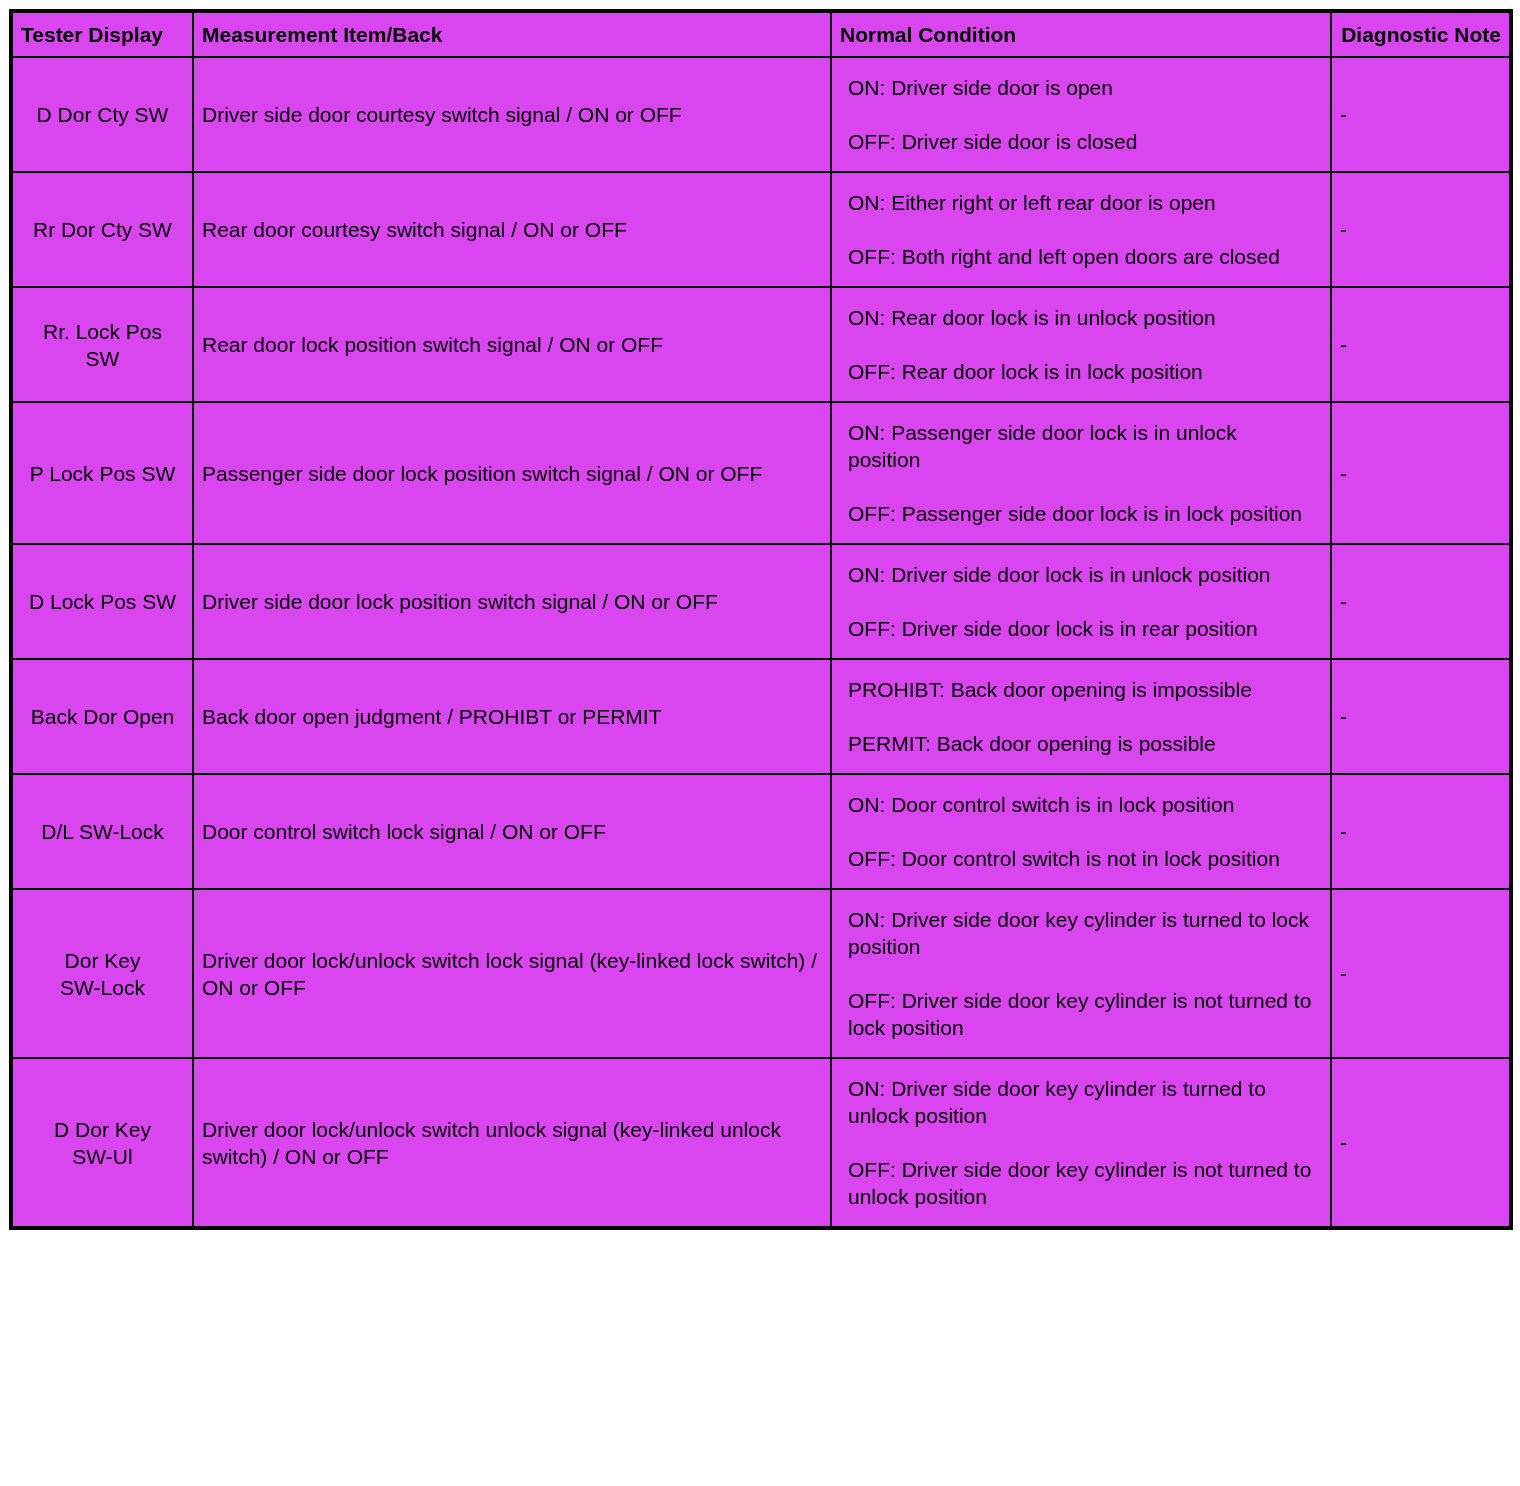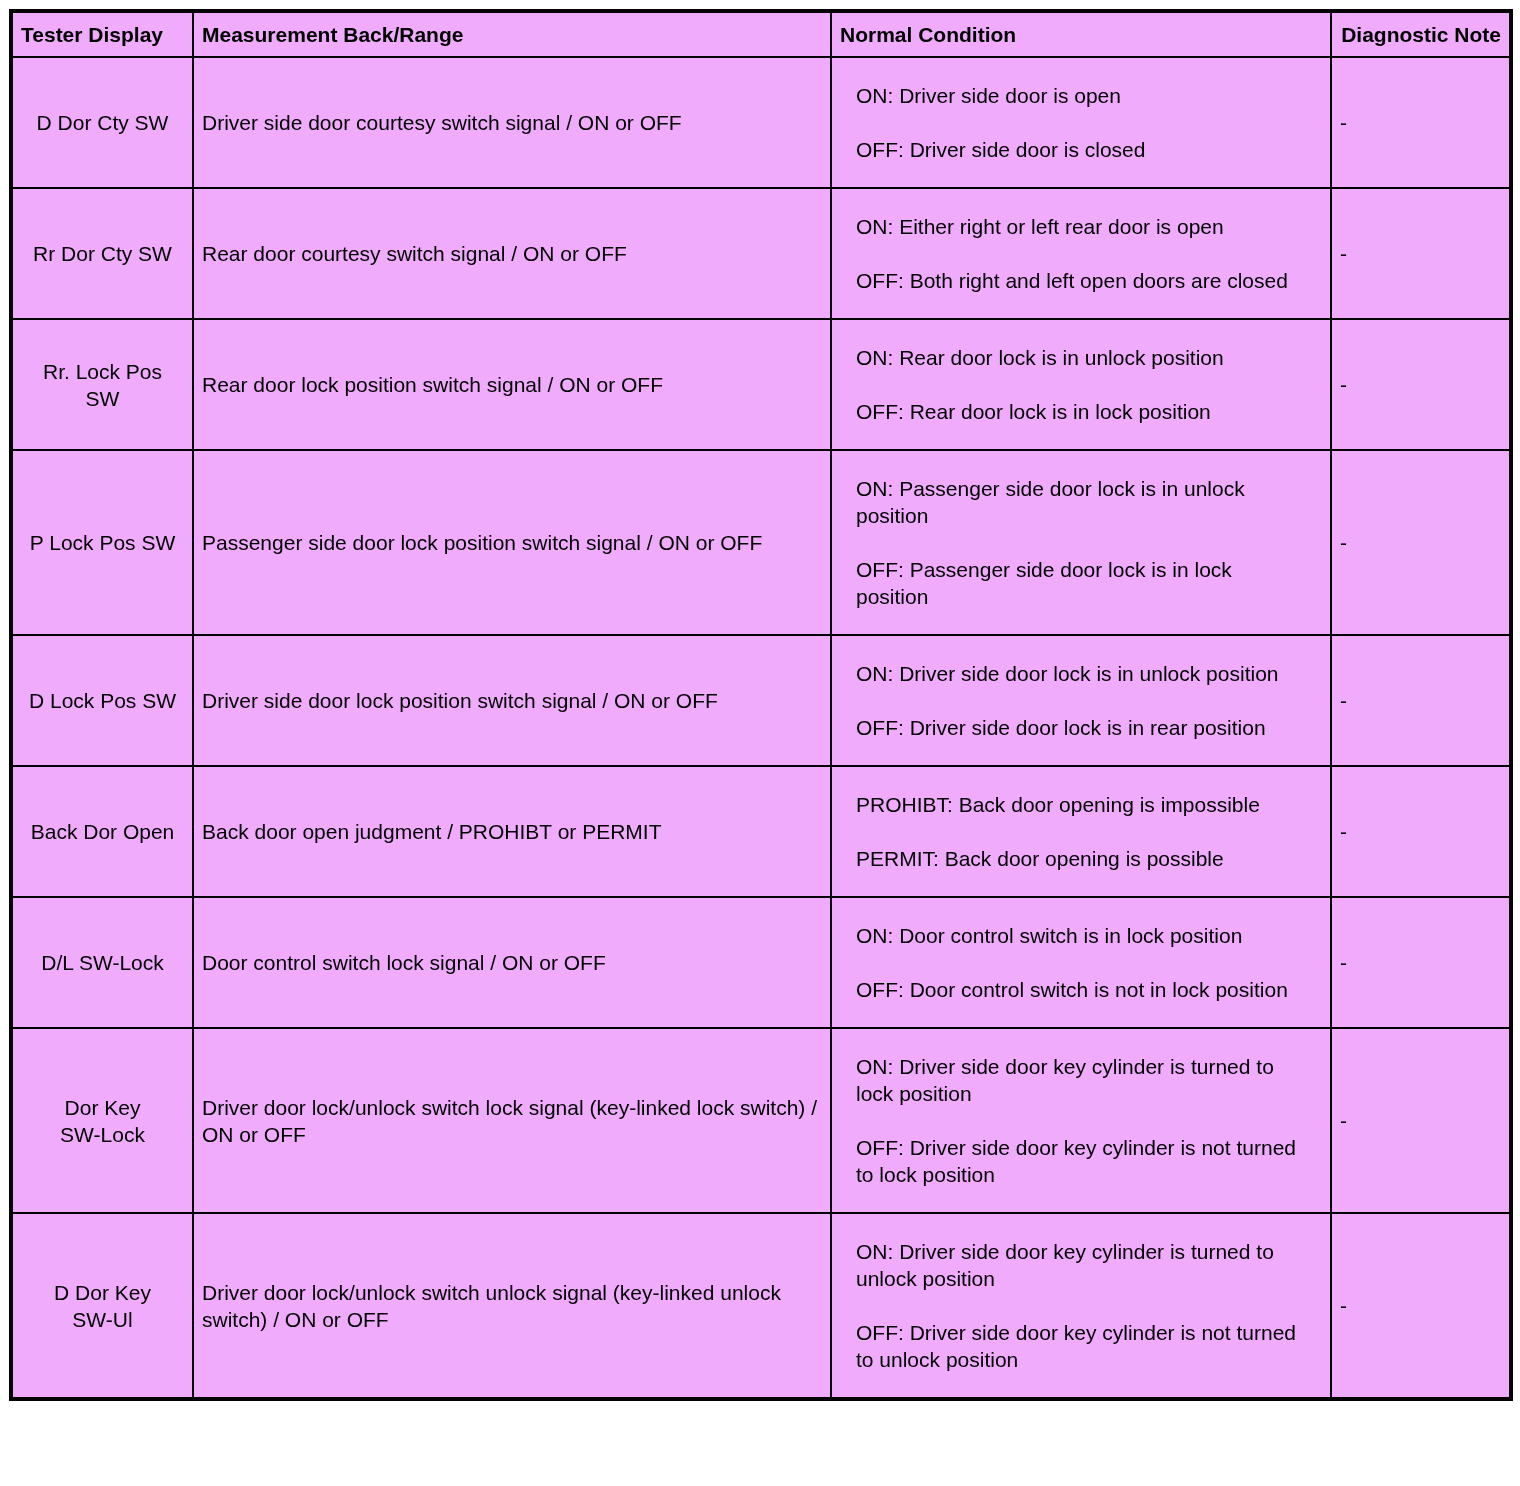--- a/index.html
+++ b/index.html
@@ -20,7 +20,7 @@
     border-collapse: collapse;
     table-layout: fixed;
     width: 1500px;
-    background: #f0abfc;
+    background: #d946ef;
   }
   table.spec-table th,
   table.spec-table td {

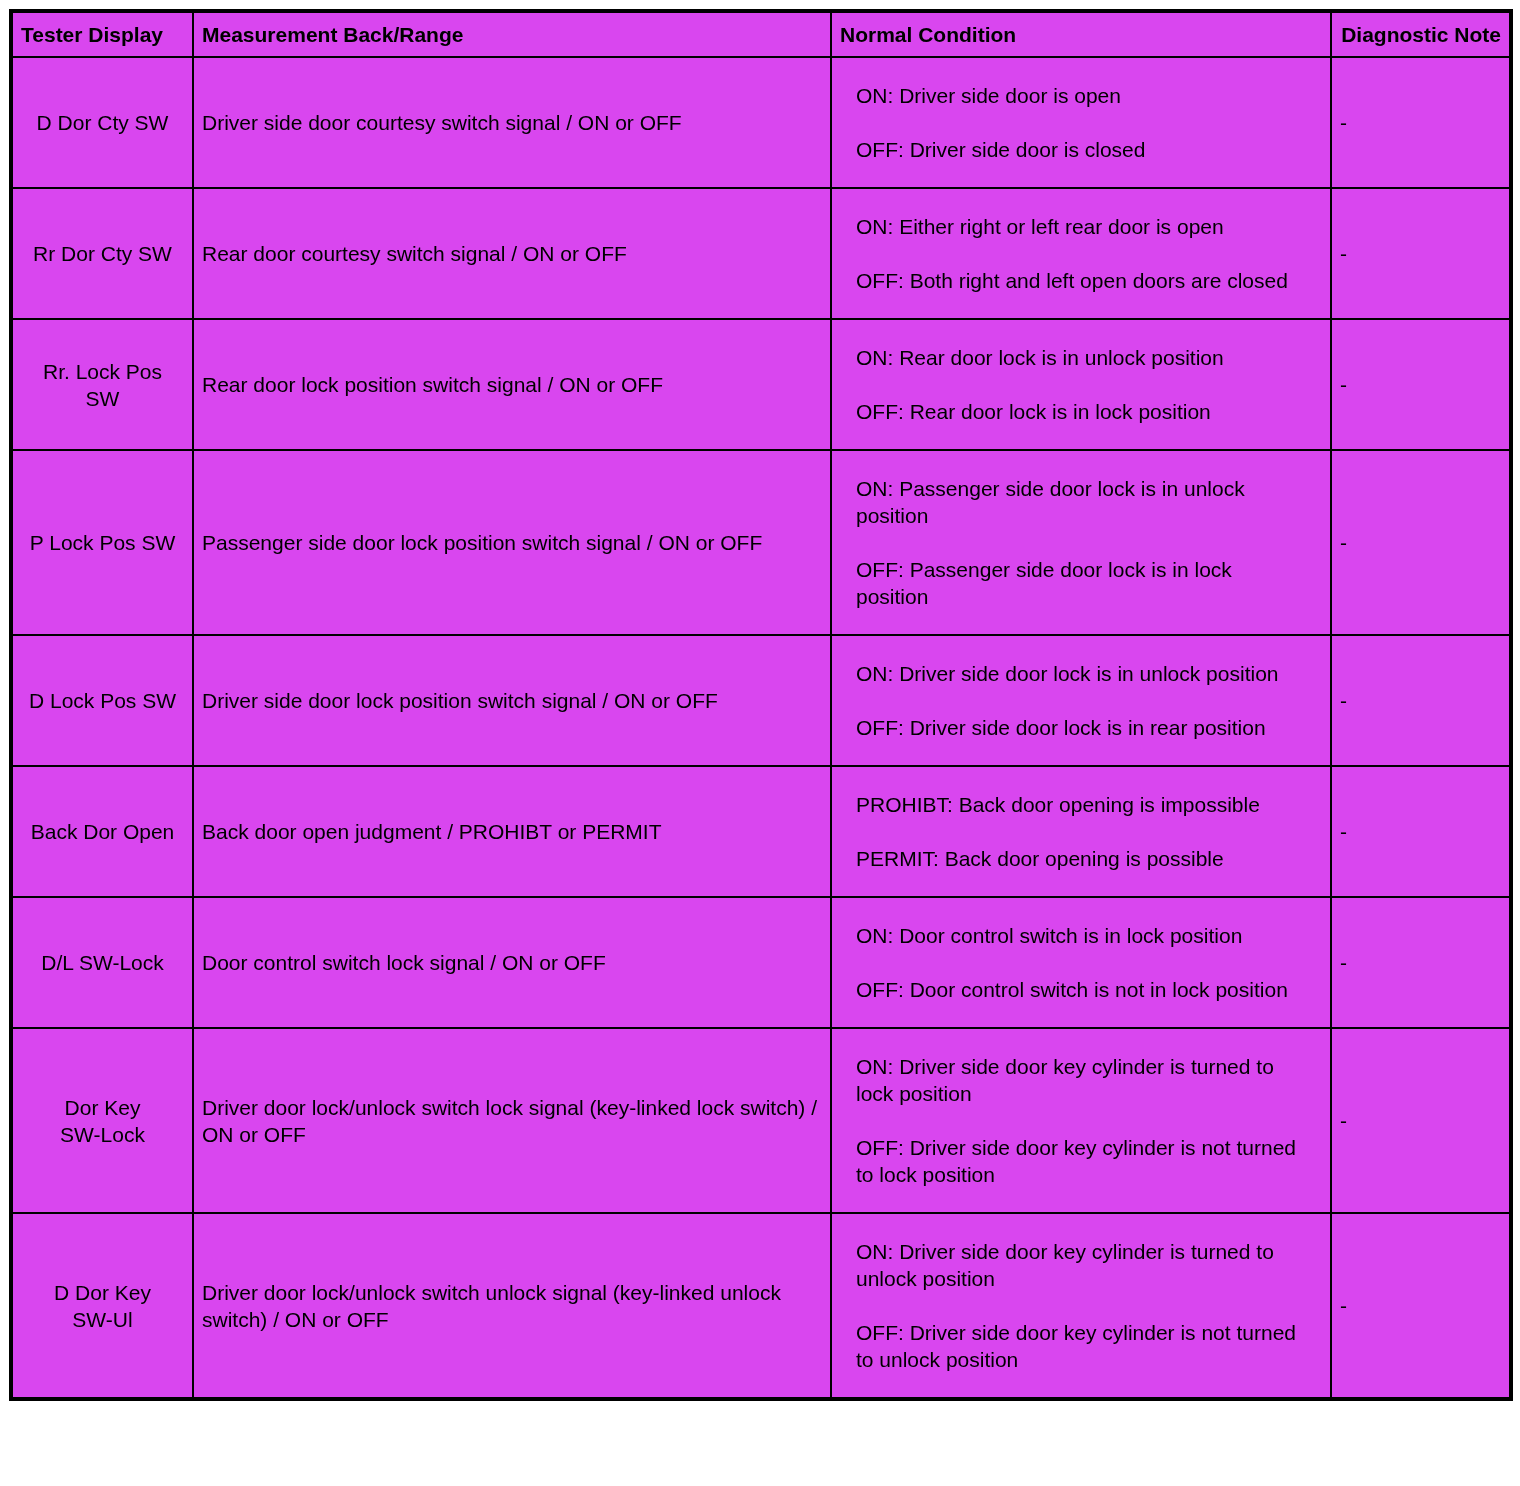--- a/index.html
+++ b/index.html
@@ -84,7 +84,7 @@
     <thead>
       <tr>
         <th class="col-tester">Tester Display</th>
-        <th class="col-measure">Measurement Back/Range</th>
+        <th class="col-measure">Measurement Item/Back</th>
         <th class="col-cond">Normal Condition</th>
         <th class="col-note">Diagnostic Note</th>
       </tr>

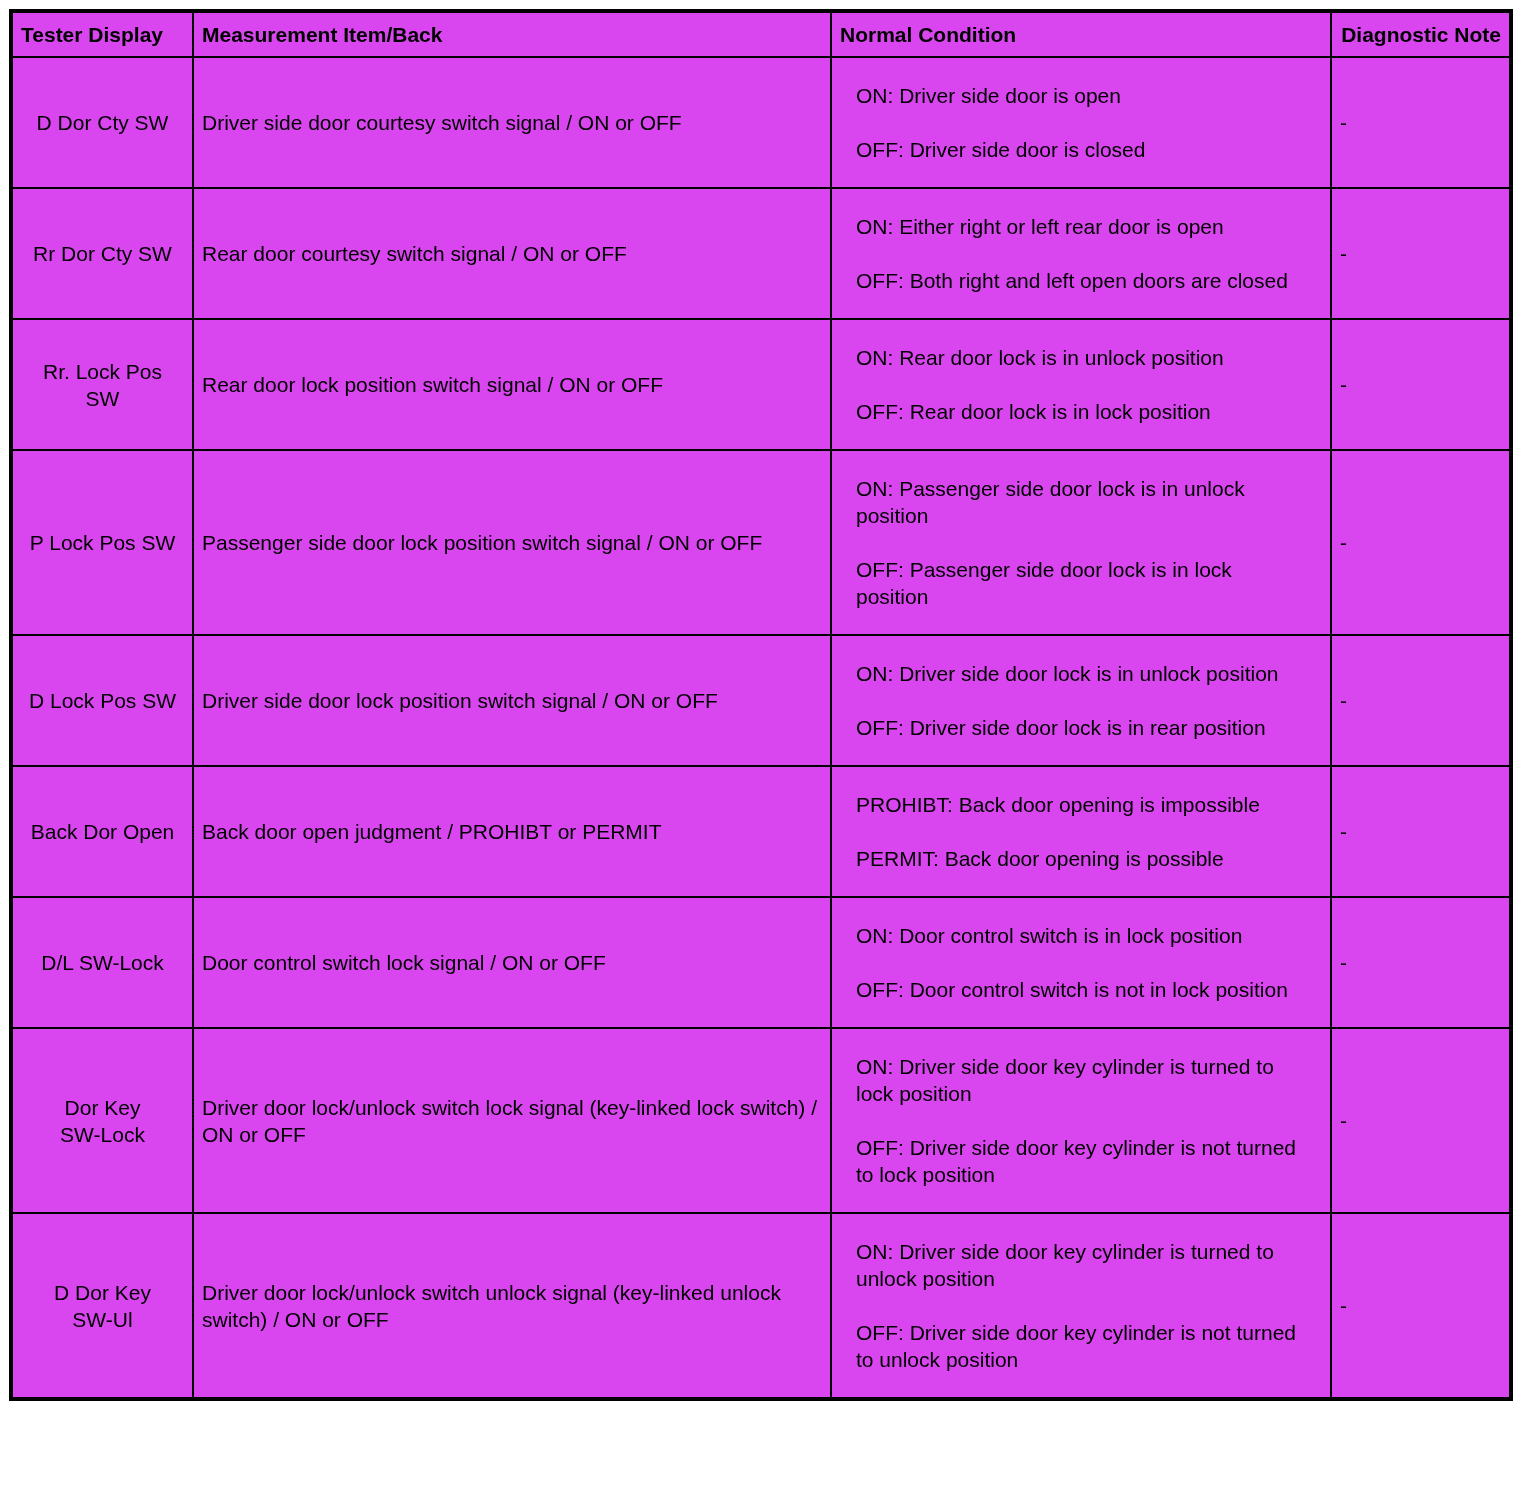--- a/index.html
+++ b/index.html
@@ -64,7 +64,7 @@
     text-align: left;
   }
   td.cell-cond p {
-    margin: 16px;
+    margin: 8px;
   }
   td.cell-cond p + p {
     margin-top: 27px;

